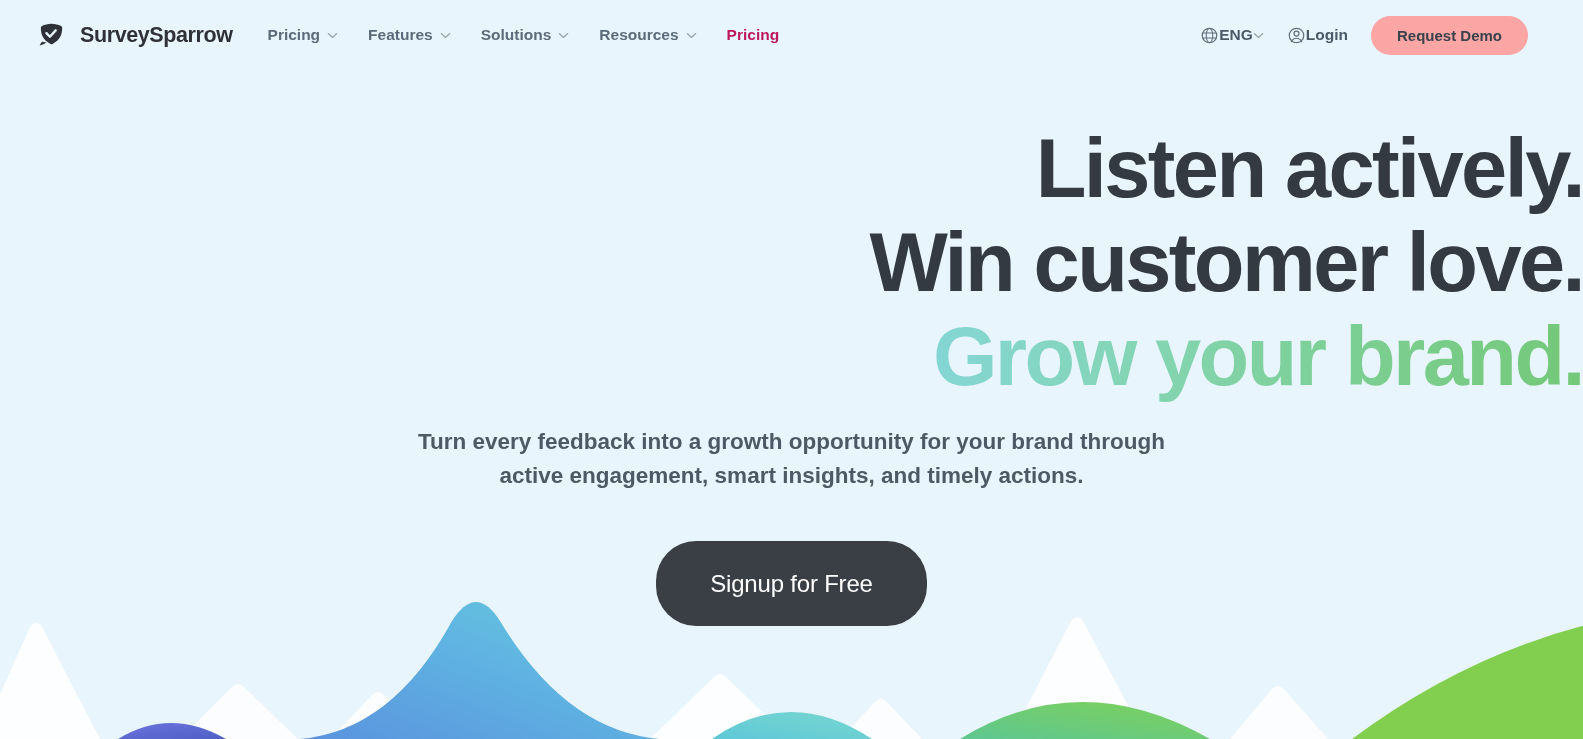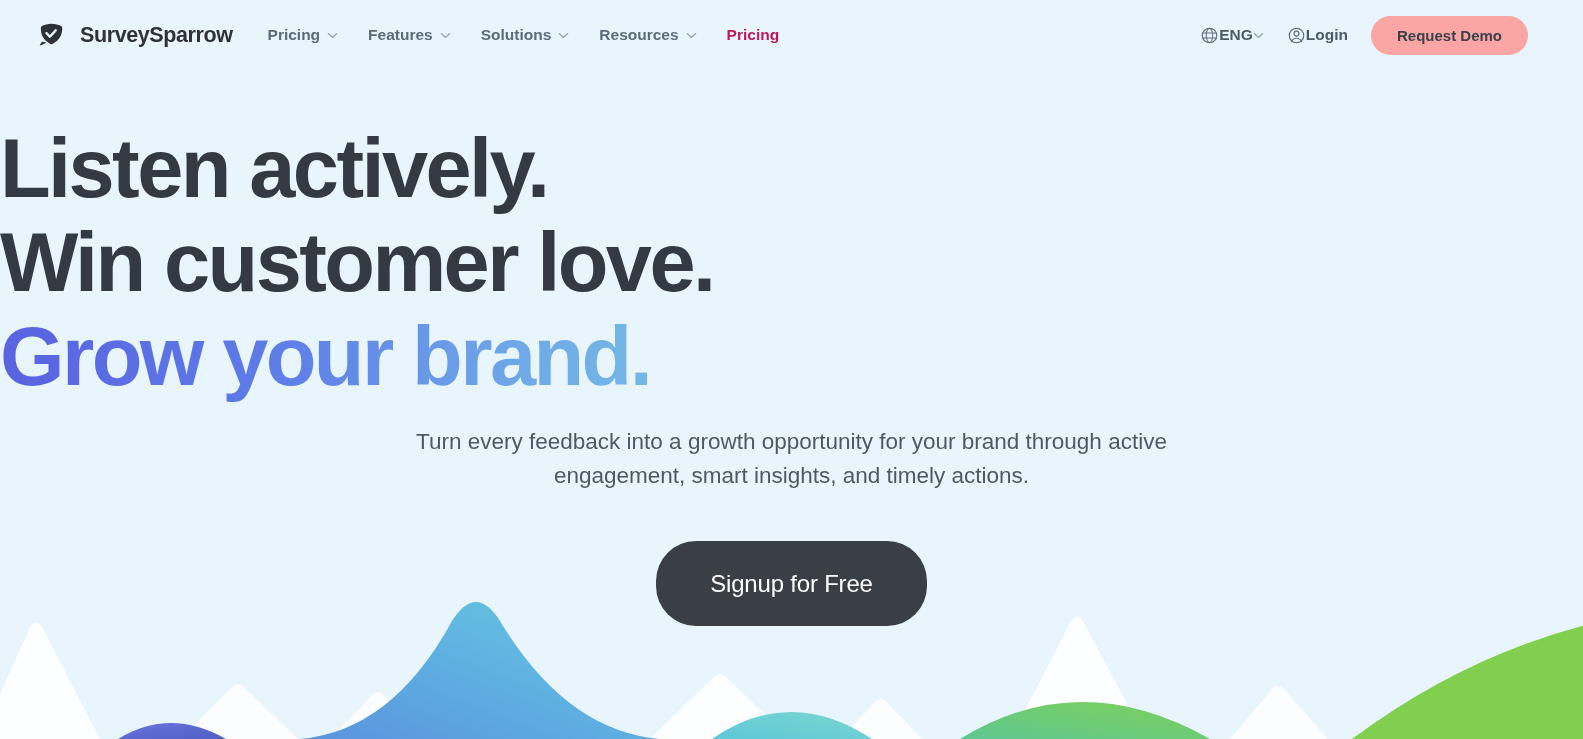--- a/index.html
+++ b/index.html
@@ -120,7 +120,7 @@
     font-weight: 800;
     letter-spacing: -2.6px;
     color: #343a42;
-    text-align: left;
+    text-align: right;
     white-space: nowrap;
   }
   .headline .grad {

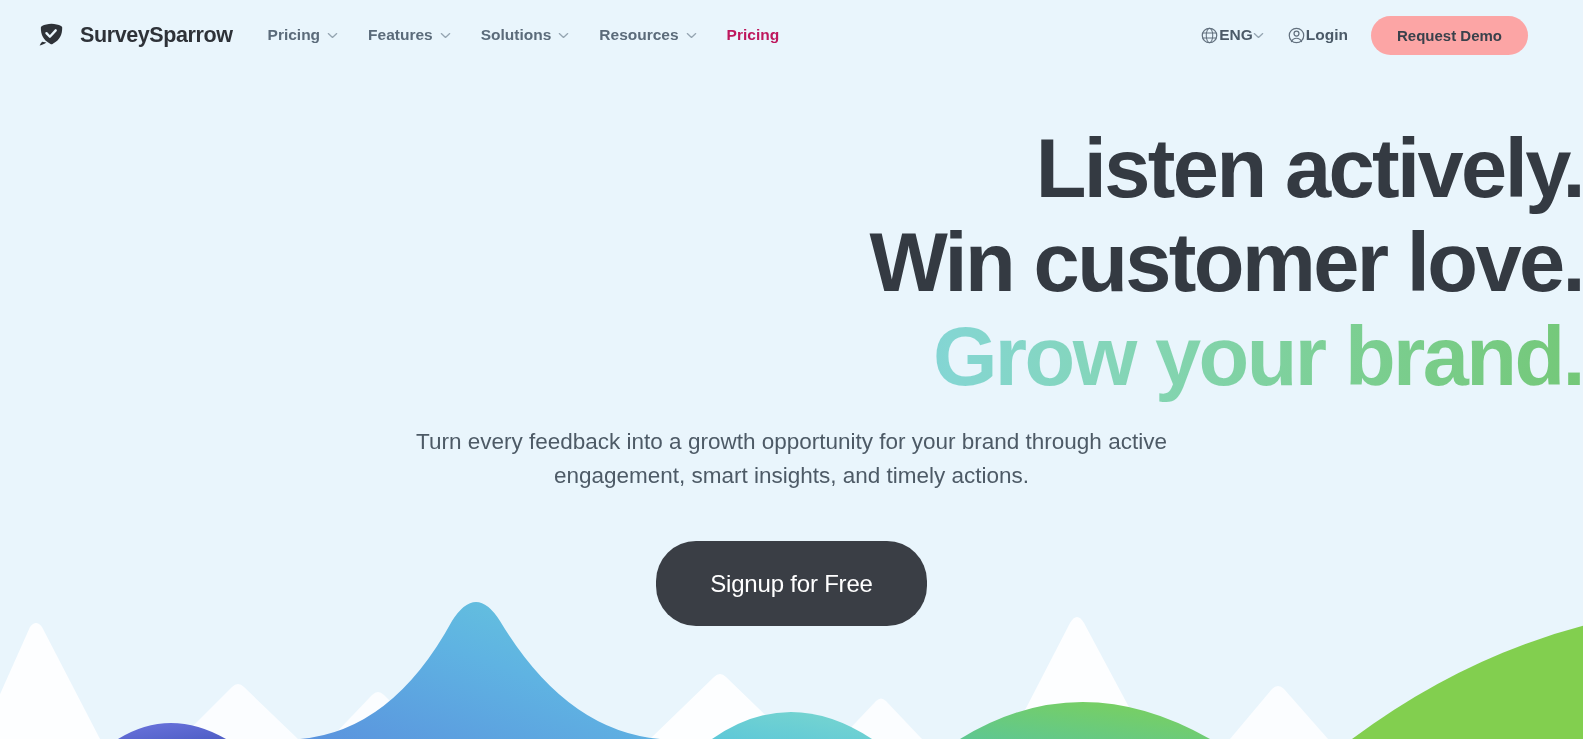--- a/index.html
+++ b/index.html
@@ -147,7 +147,7 @@
     width: 760px;
     font-size: 22.5px;
     line-height: 34px;
-    font-weight: 400;
+    font-weight: 700;
     color: #4d5a66;
     text-align: center;
   }

